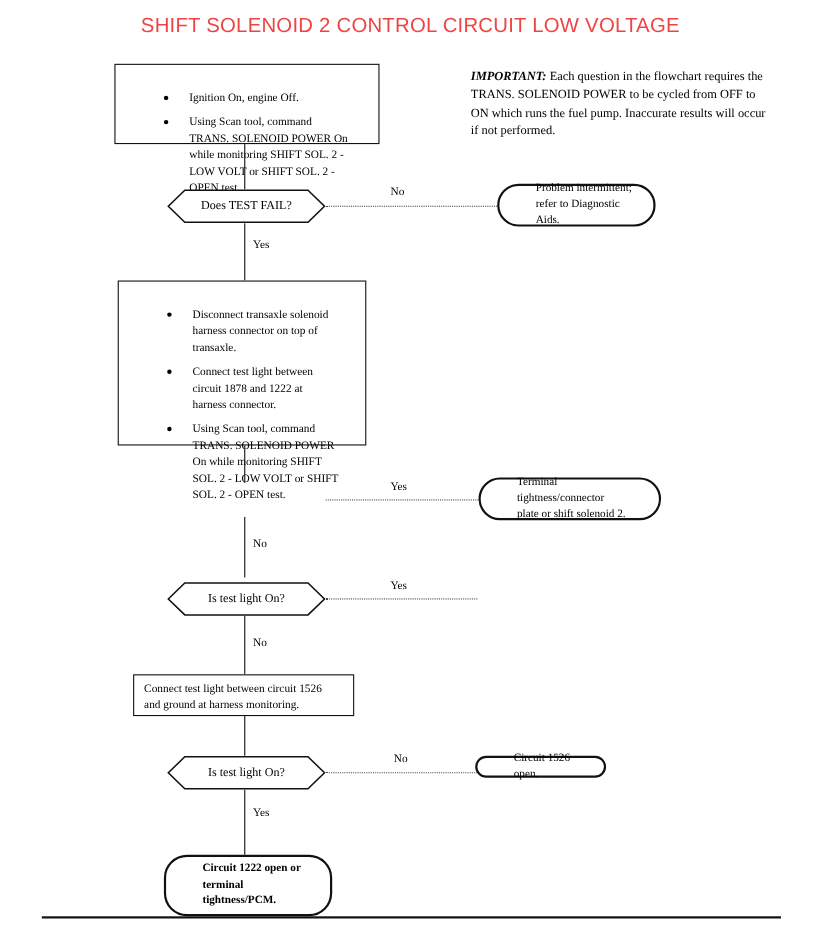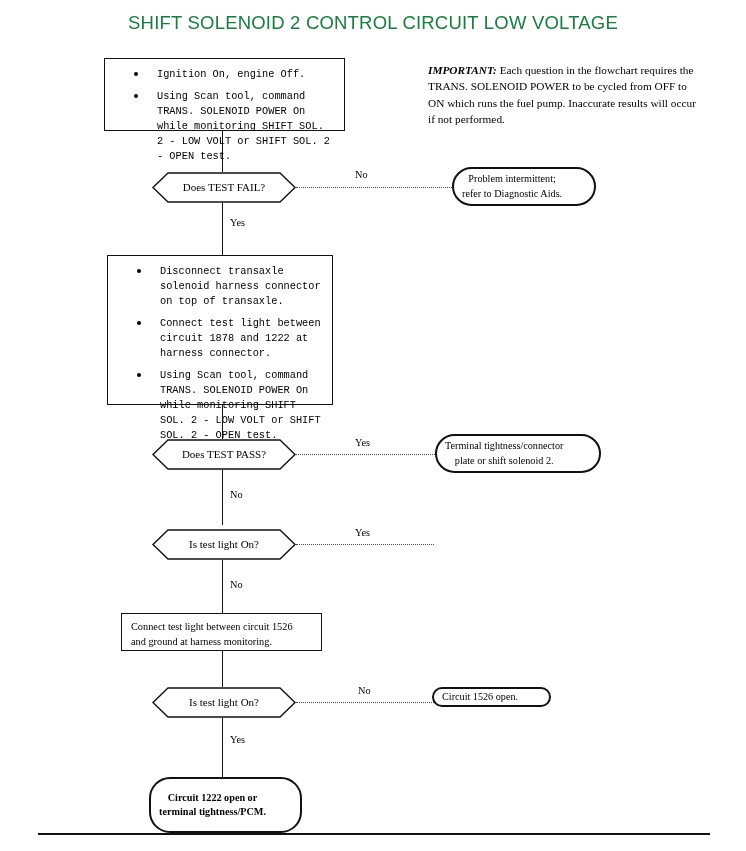--- a/index.html
+++ b/index.html
@@ -31,7 +31,7 @@
     font-size: 18.5px;
     font-weight: 500;
     letter-spacing: 0.2px;
-    color: #15803d;
+    color: #ef4444;
     white-space: nowrap;
   }
 

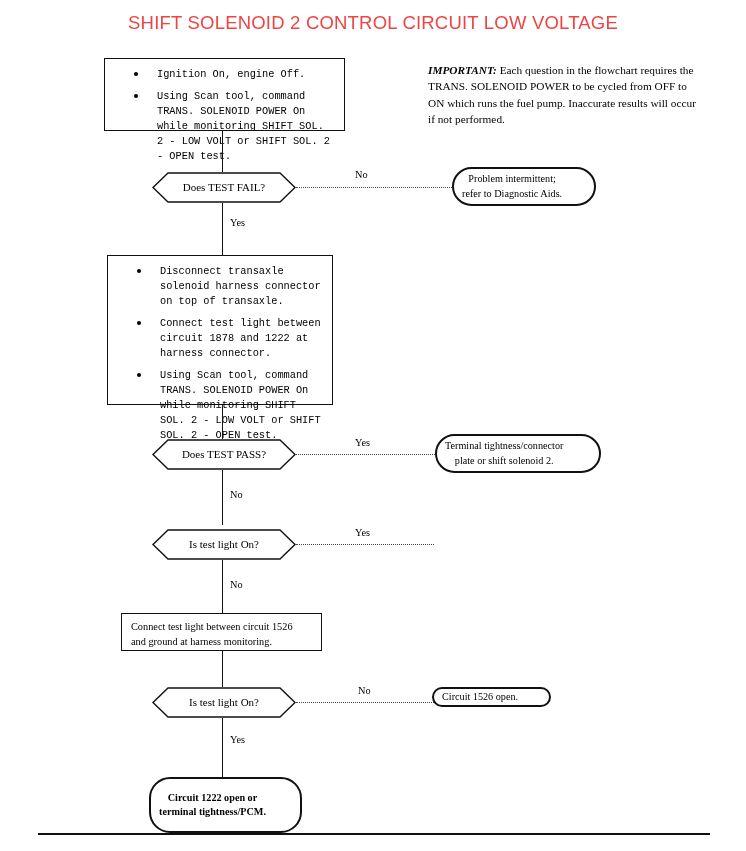--- a/index.html
+++ b/index.html
@@ -56,9 +56,8 @@
   
   ul.bullets {
     list-style: none;
-    margin: 1px;
+    margin: 16px;
     padding: 0;
-    font-family: Liberation Mono, monospace;
   }
   ul.bullets > li {
     position: relative;

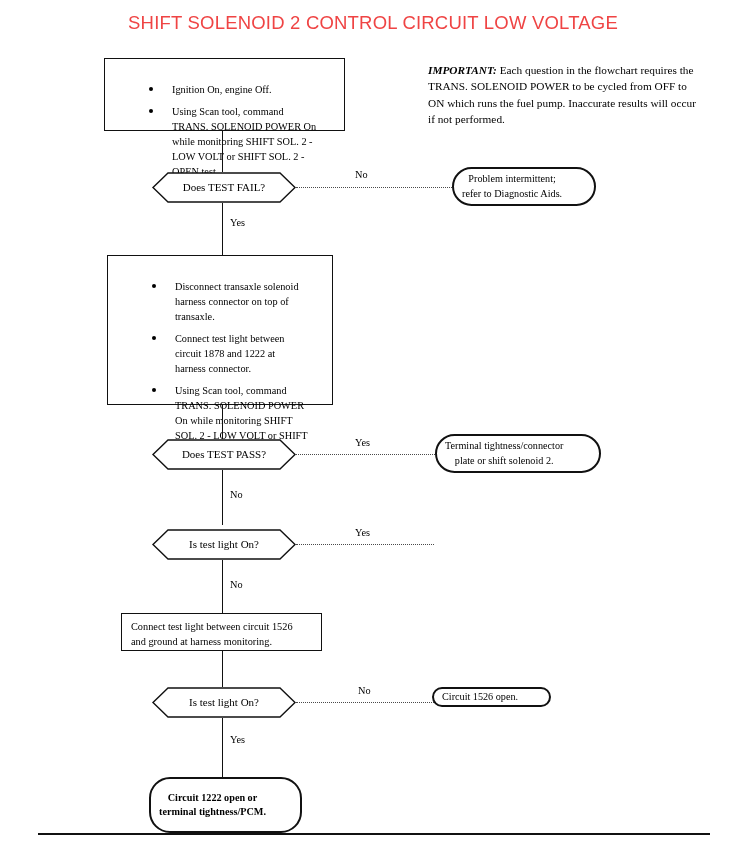--- a/index.html
+++ b/index.html
@@ -111,11 +111,10 @@
     align-items: center;
   }
   .term .ttext {
-    padding-left: 8px;
+    padding-left: 33px;
     padding-right: 12px;
     font-size: 10.2px;
     line-height: 1.42;
-    text-align: center;
   }
 
   

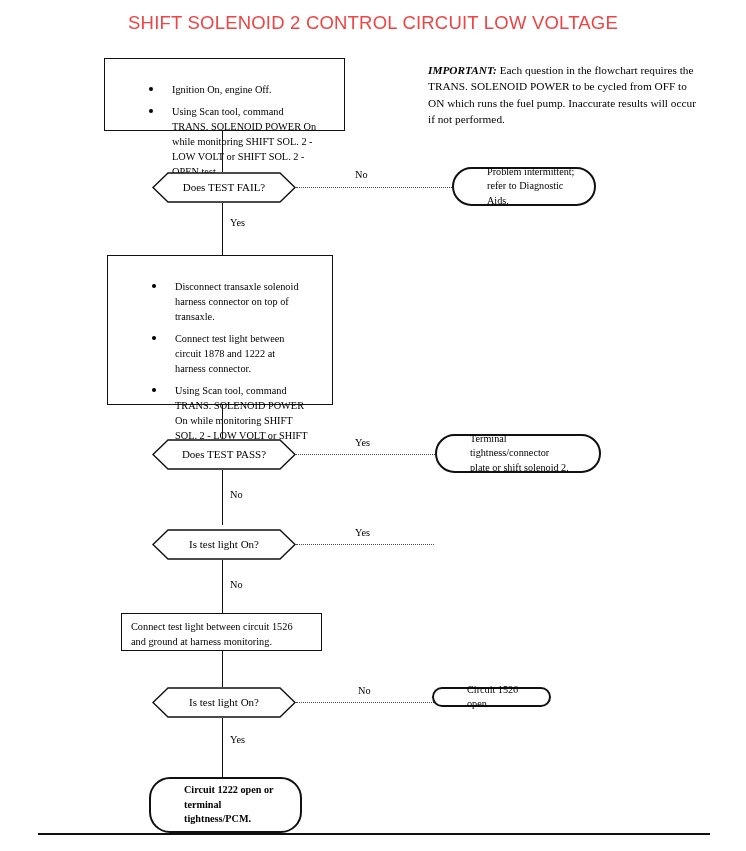--- a/index.html
+++ b/index.html
@@ -207,12 +207,6 @@
 
   <div class="vline" style="left:222px; top:405px; height:34px;"></div>
 
-  <div class="decision" style="left:152px; top:439px; width:144px; height:31px;">
-    <svg width="144" height="31" viewBox="0 0 144 31">
-      <polygon points="16,1 128,1 143,15.5 128,30 16,30 1,15.5" fill="#ffffff" stroke="#111111" stroke-width="1.4"></polygon>
-    </svg>
-    <div class="dlabel">Does TEST PASS?</div>
-  </div>
 
   <div class="hline-dot" style="left:296px; top:454px; width:139px;"></div>
   <div class="branch" style="left:355px; top:438px;">Yes</div>

